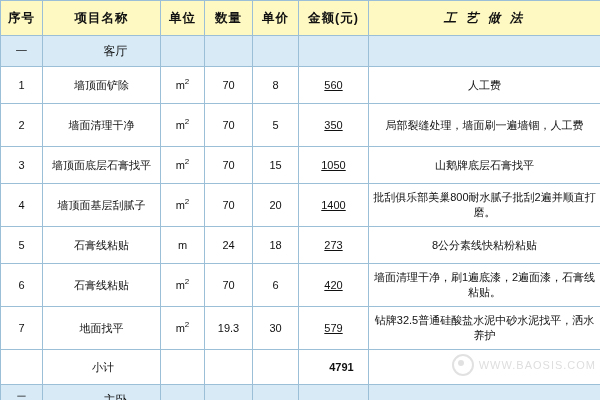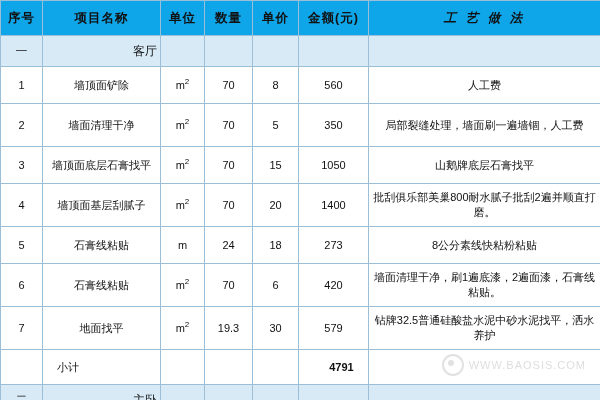--- a/index.html
+++ b/index.html
@@ -50,7 +50,7 @@
     font-weight: bold;
     letter-spacing: 1px;
     height: 30px;
-    background: #0ea5e9;
+    background: #fef9c3;
   }
   tr.header td.note-head {
     letter-spacing: 3px;

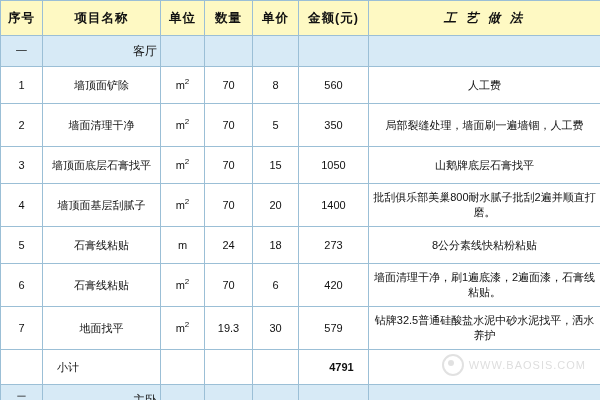--- a/index.html
+++ b/index.html
@@ -62,7 +62,7 @@
     font-size: 12px;
   }
   tr.section td.sec-name {
-    text-align: right;
+    text-align: center;
     padding-left: 31px;
     font-weight: normal;
   }

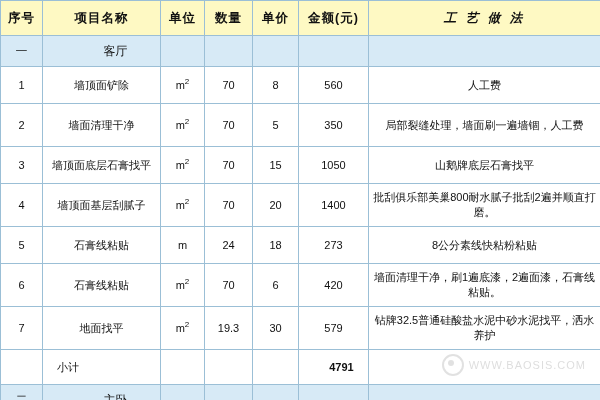--- a/index.html
+++ b/index.html
@@ -79,7 +79,7 @@
     padding-right: 6px;
     line-height: 1.45;
   }
-  td.amount-cell { text-align: center; }
+  td.amount-cell { text-align: center; text-decoration: underline; }
   tr.data td { height: 32px; }
   tr.data.tall td { height: 38px; }
   tr.subtotal td { height: 30px; padding-left: 19px; }

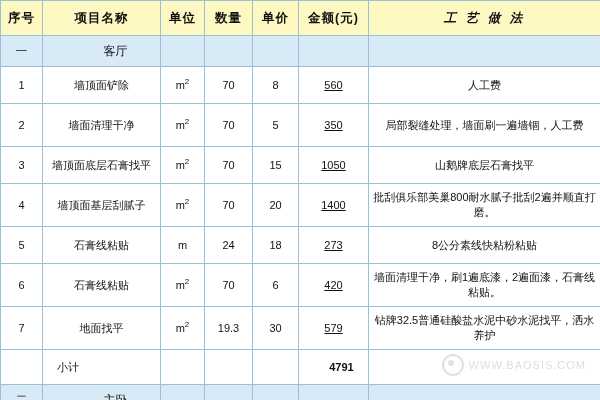--- a/index.html
+++ b/index.html
@@ -84,8 +84,8 @@
   tr.data.tall td { height: 38px; }
   tr.subtotal td { height: 30px; padding-left: 19px; }
   tr.subtotal td.sub-label {
-    text-align: left;
-    padding-left: 14px;
+    text-align: center;
+    padding-left: 6px;
   }
   tr.subtotal td.sub-amount {
     font-weight: bold;

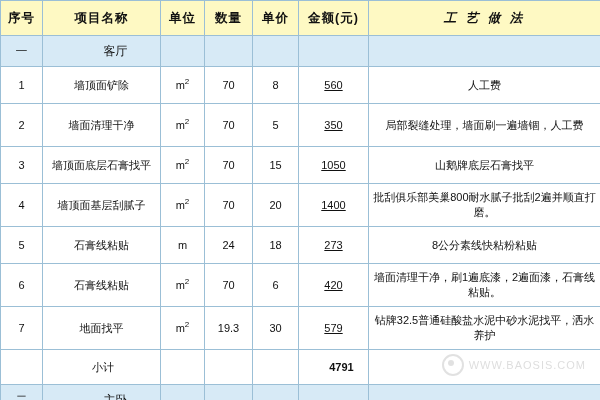--- a/index.html
+++ b/index.html
@@ -94,7 +94,7 @@
   
   #watermark {
     position: absolute;
-    right: 14px;
+    right: 4px;
     bottom: 24px;
     display: flex;
     align-items: center;

